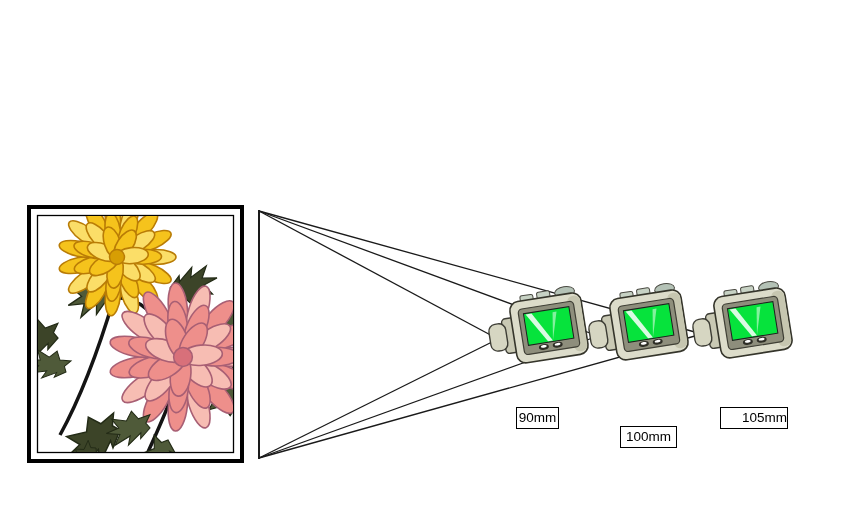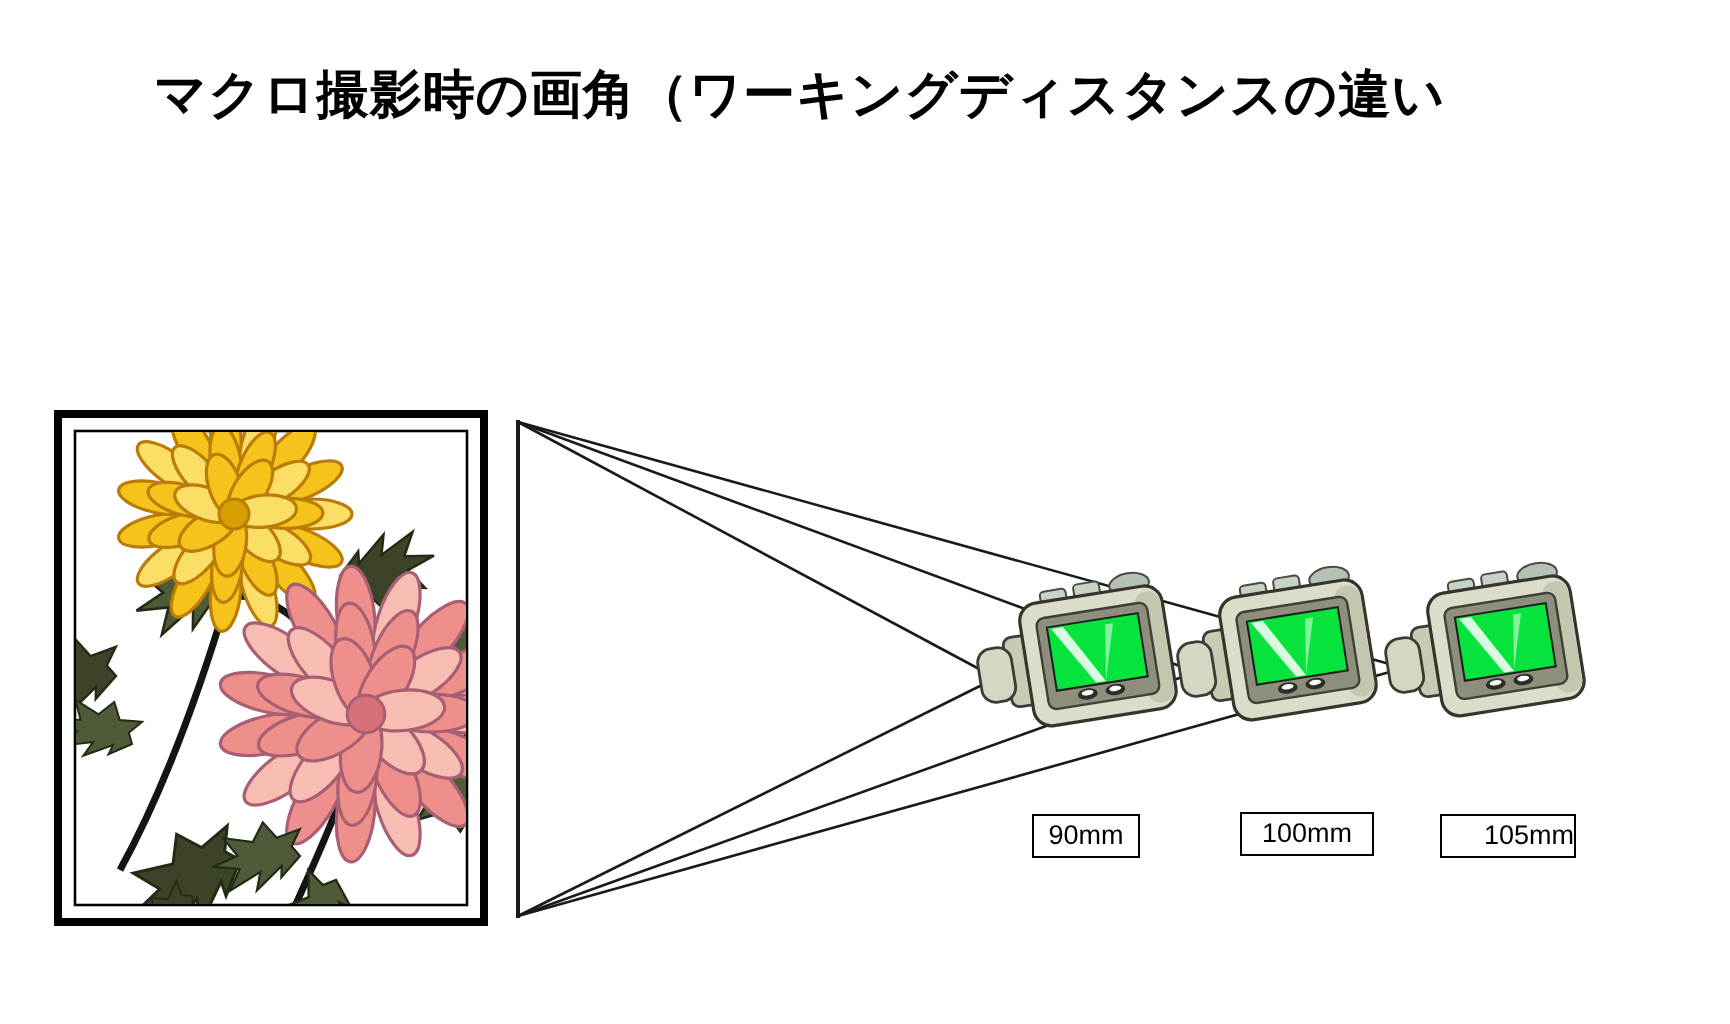--- a/index.html
+++ b/index.html
@@ -19,7 +19,6 @@
 
 <div id="slide">
 
-  <div id="title">マクロ撮影時の画角（ワーキングディスタンスの違い</div>
 
   <svg id="diagram-svg" width="865" height="512" viewBox="0 0 865 512">
 

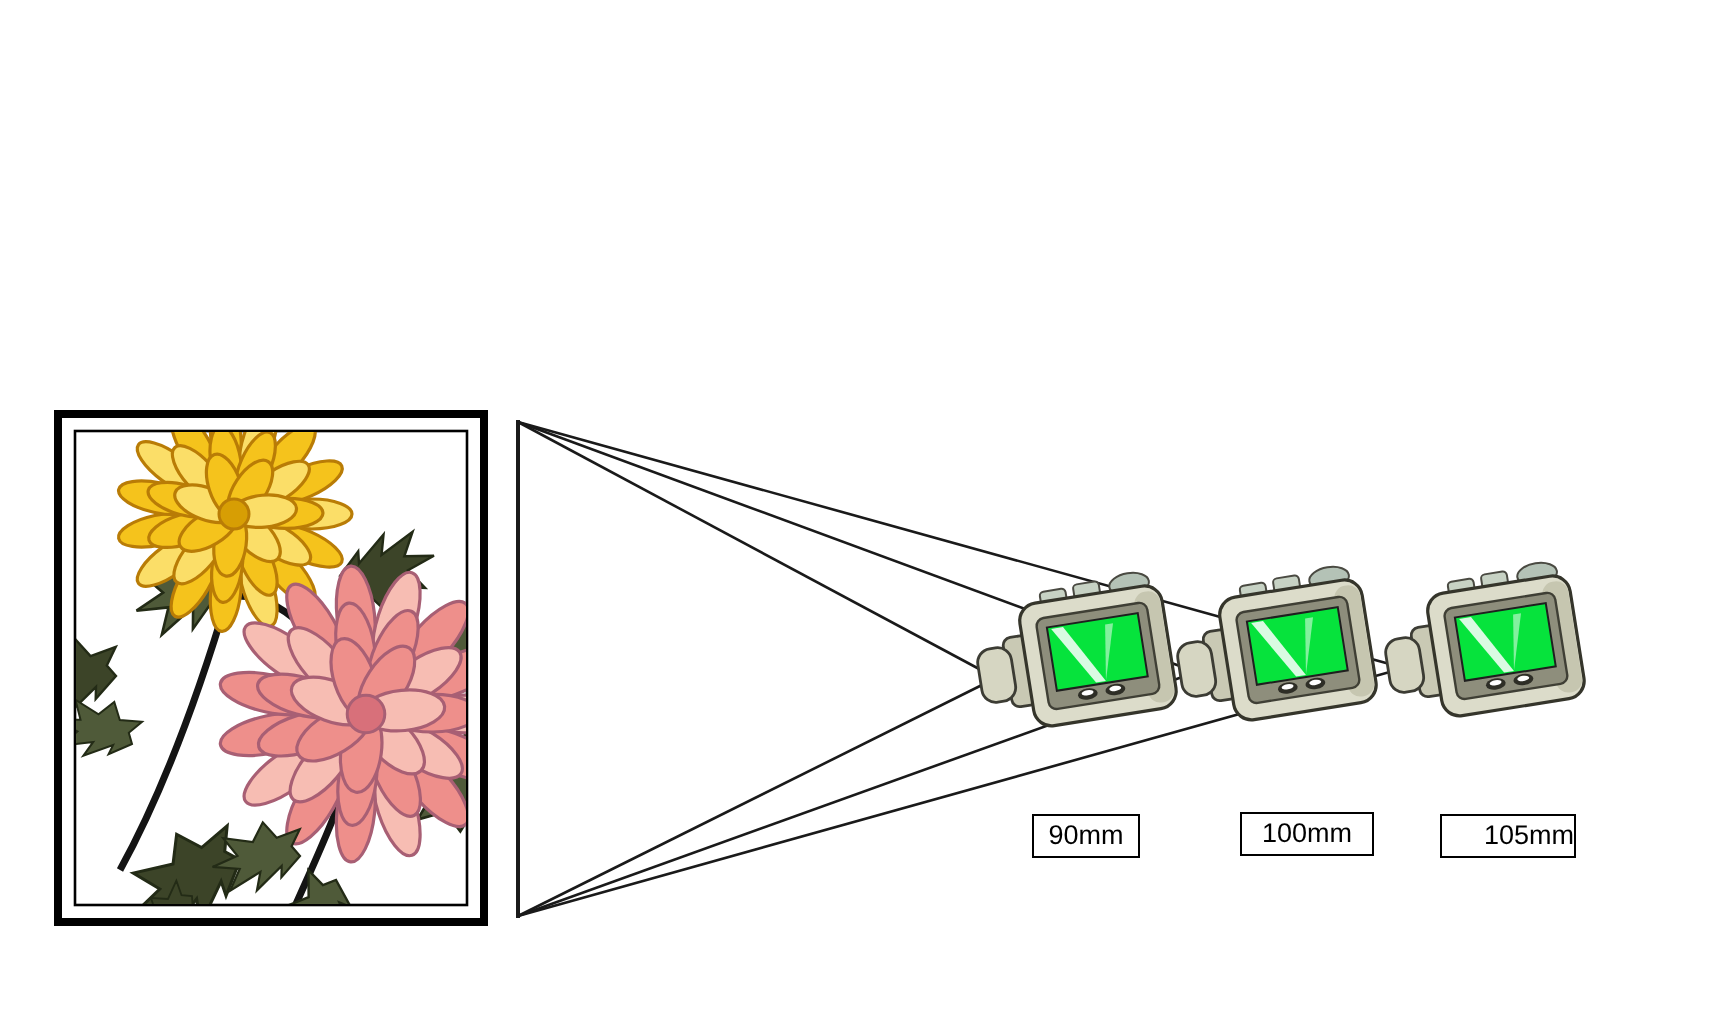--- a/index.html
+++ b/index.html
@@ -10,7 +10,7 @@
   #diagram-svg{position:absolute;left:0;top:0;}
   .focal-label{position:absolute;height:22px;box-sizing:border-box;border:1px solid #000;
                background:#fff;color:#000;font-size:13.5px;line-height:20px;text-align:center;}
-  #label-90{left:516px;top:407px;width:54px;}
+  #label-90{left:516px;top:407px;width:43px;}
   #label-100{left:620px;top:406px;width:67px;text-align:center;}
   #label-105{left:720px;top:407px;width:68px;text-align:right;}
 </style>

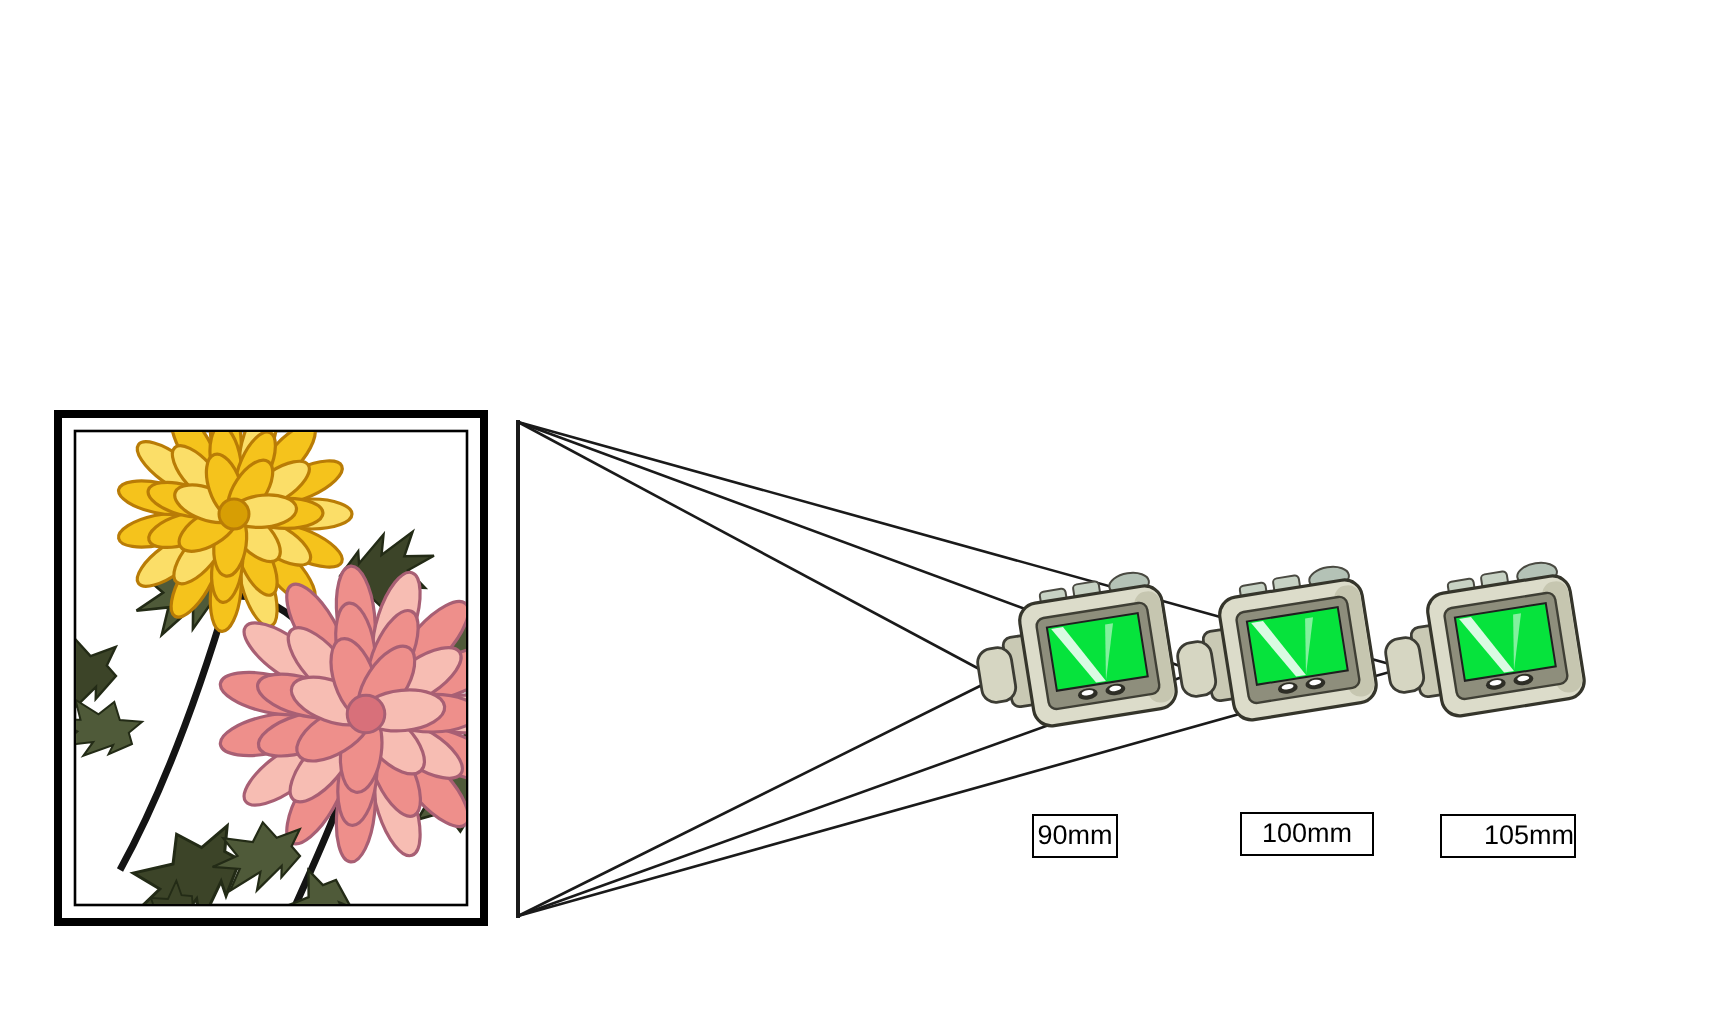--- a/index.html
+++ b/index.html
@@ -11,7 +11,7 @@
   .focal-label{position:absolute;height:22px;box-sizing:border-box;border:1px solid #000;
                background:#fff;color:#000;font-size:13.5px;line-height:20px;text-align:center;}
   #label-90{left:516px;top:407px;width:43px;}
-  #label-100{left:620px;top:406px;width:67px;text-align:center;}
+  #label-100{left:620px;top:426px;width:57px;text-align:center;}
   #label-105{left:720px;top:407px;width:68px;text-align:right;}
 </style>
 </head>

